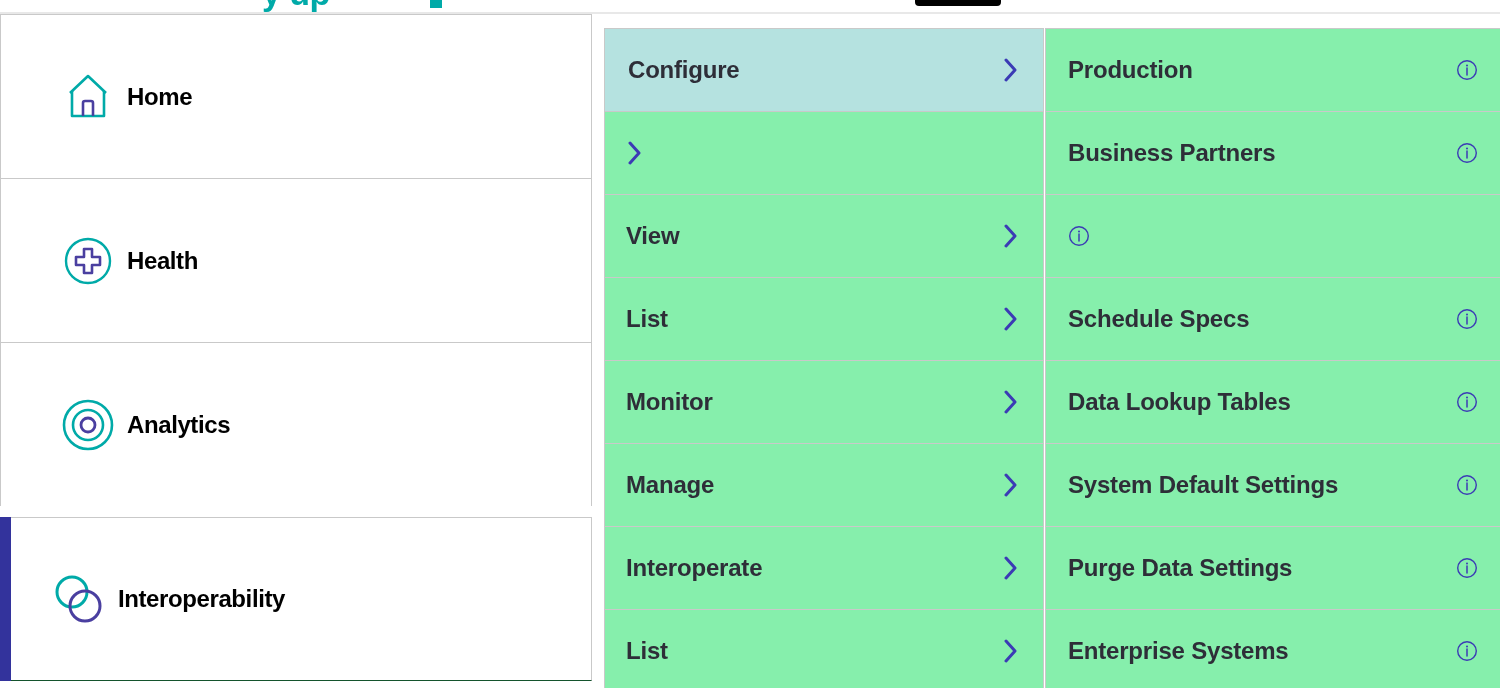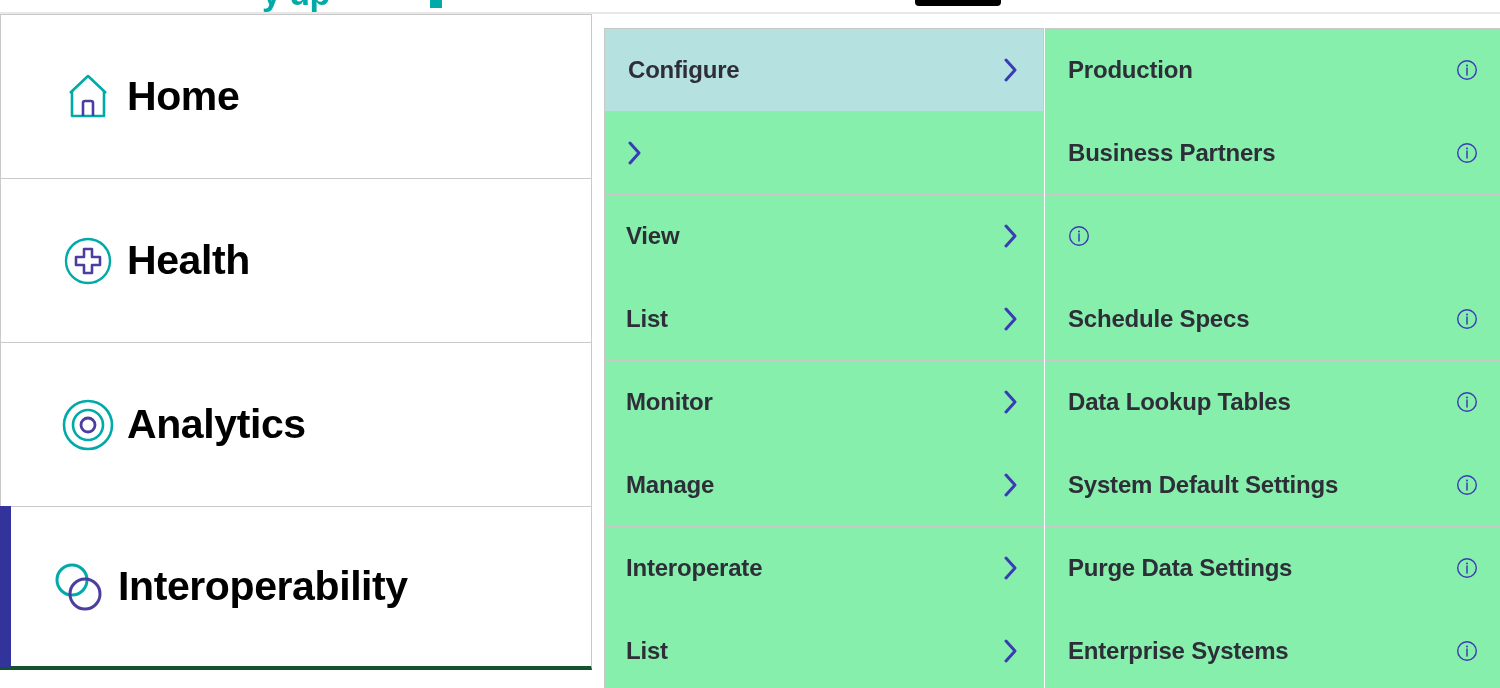--- a/index.html
+++ b/index.html
@@ -114,7 +114,7 @@
   .rail-item.active .rail-icon { margin-left: 30px; }
 
   .rail-label {
-    font-size: 41px;
+    font-size: 24px;
     font-weight: 800;
     letter-spacing: -0.4px;
     color: #000000;

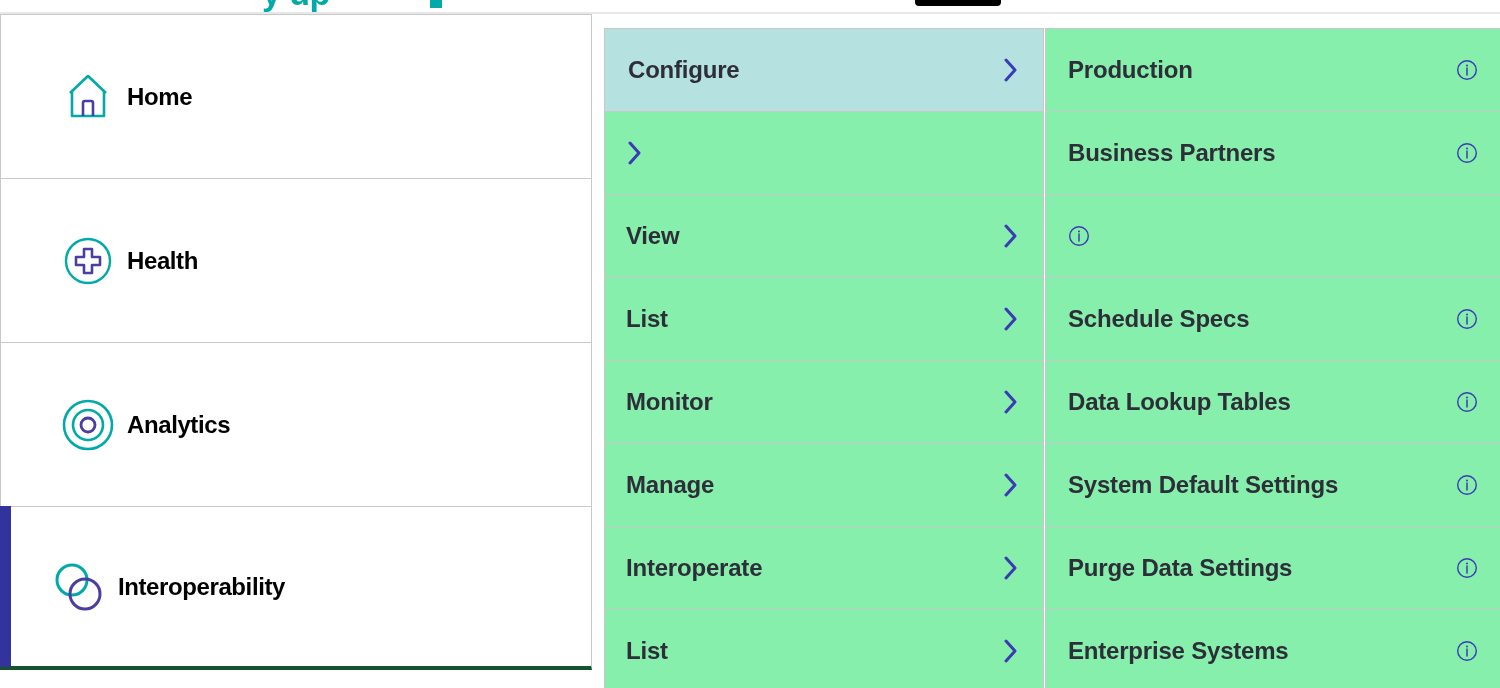--- a/index.html
+++ b/index.html
@@ -86,7 +86,7 @@
     padding-left: 18px;
     cursor: pointer;
   }
-  .rail-item:last-child { border-bottom: 4px solid #14532d; }
+  .rail-item:last-child { border-bottom: 1px solid #14532d; margin-top: 11px; }
 
   .rail-item.active {
     border-left: none;

